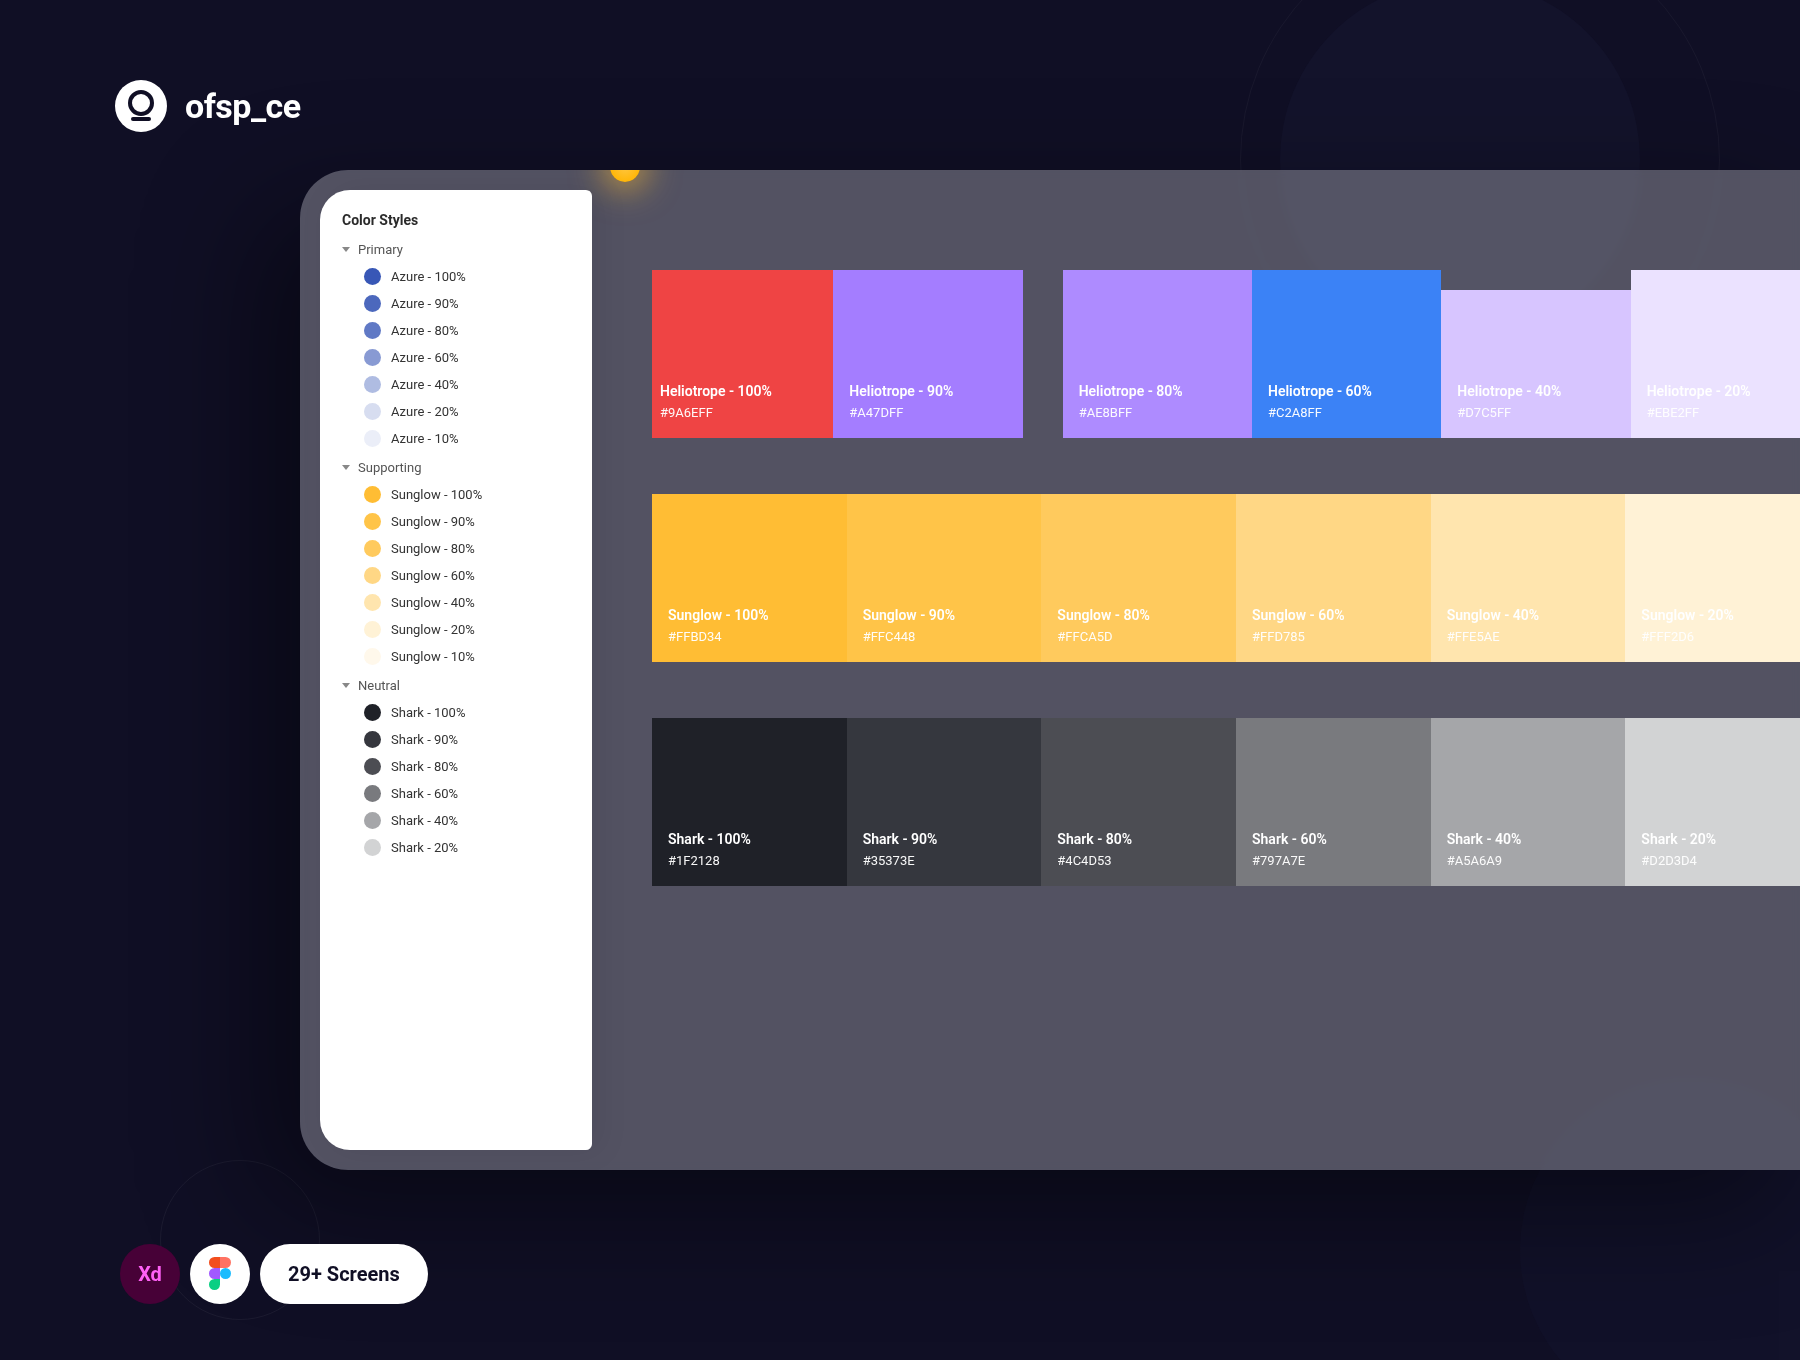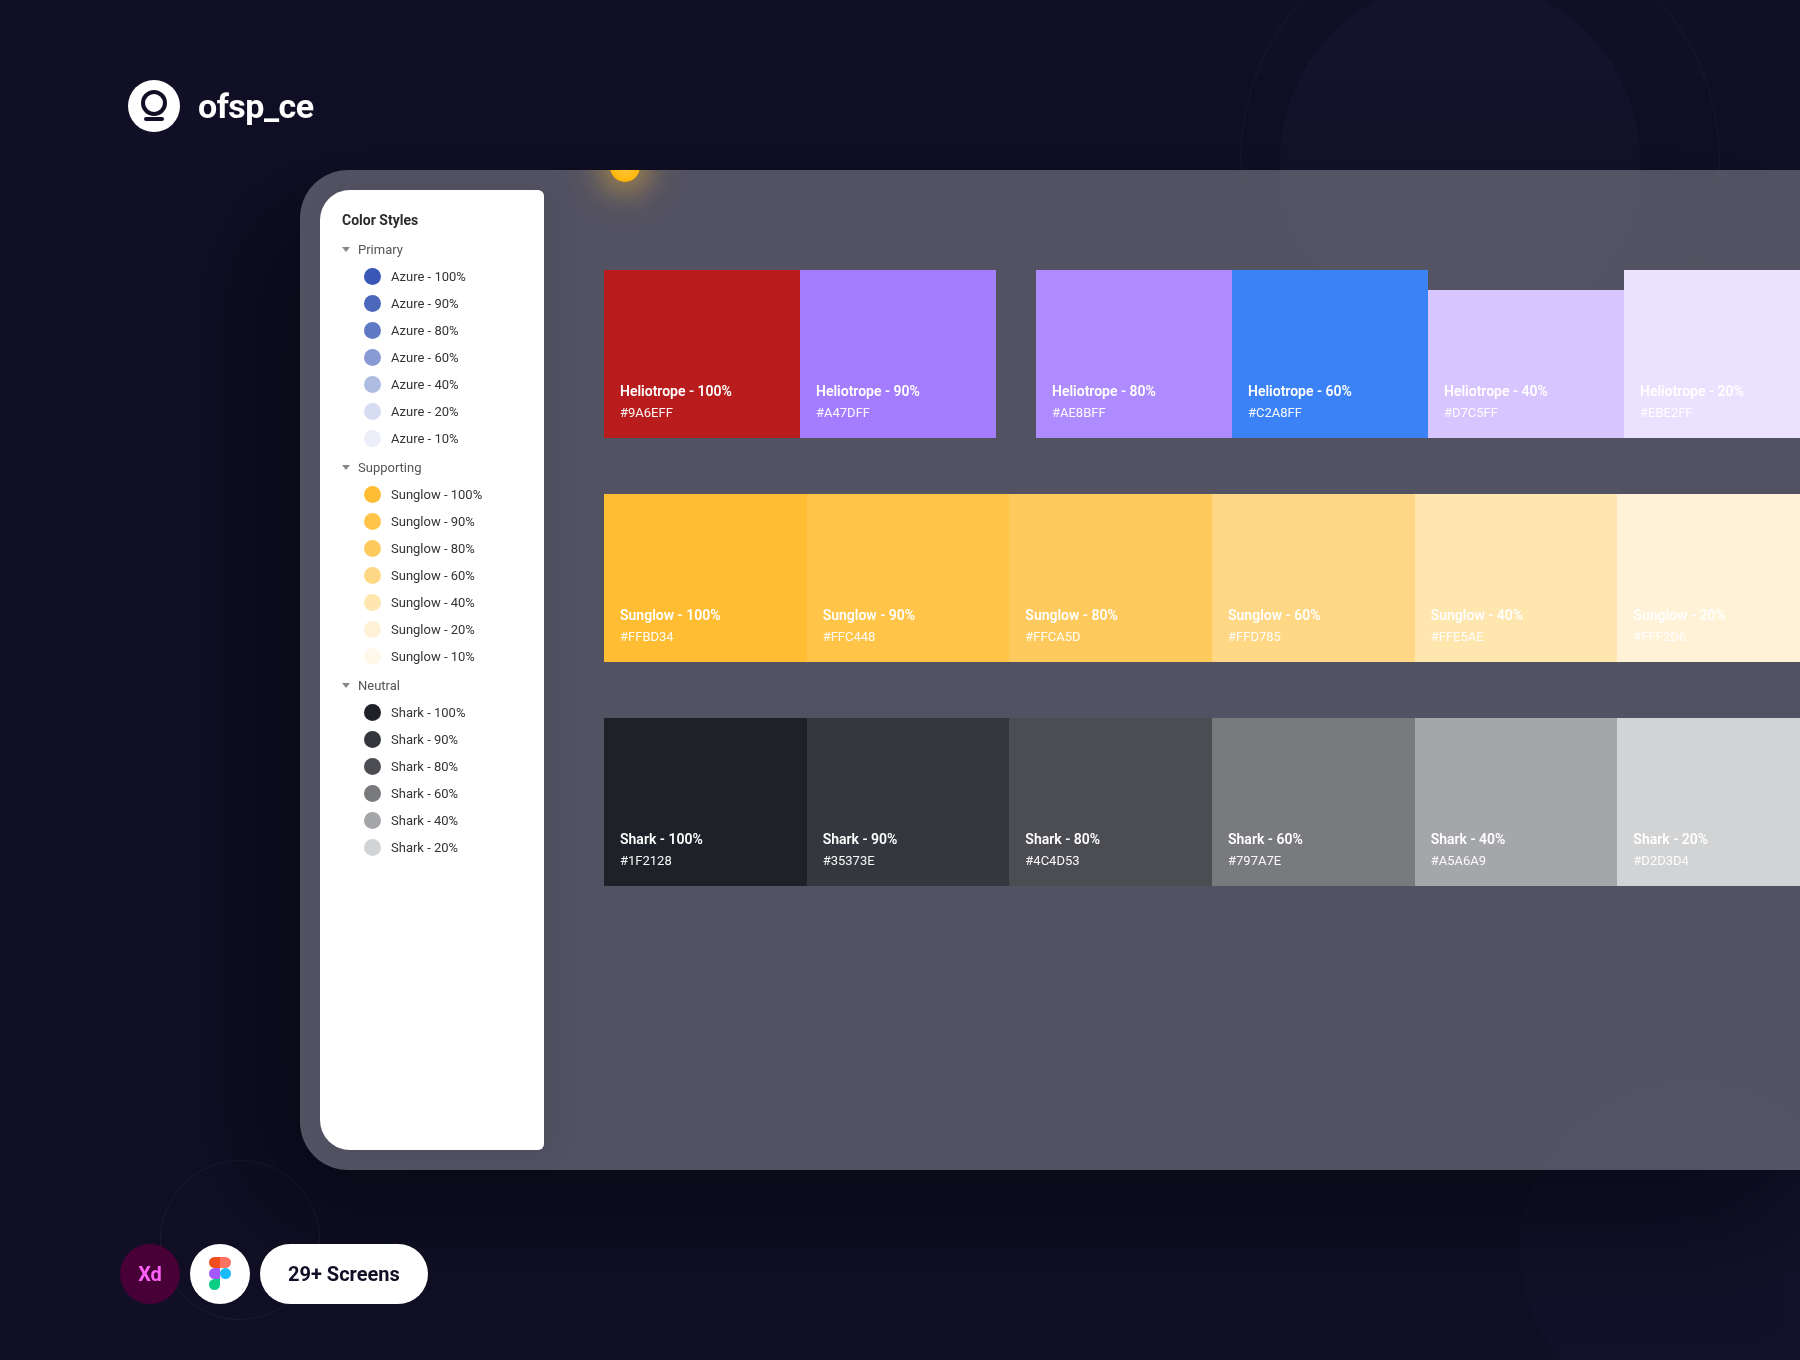--- a/index.html
+++ b/index.html
@@ -43,7 +43,7 @@
   
   .brand {
     position: absolute;
-    top: 80px; left: 128px;
+    top: 80px; left: 115px;
     display: flex; align-items: center; gap: 18px;
     z-index: 5;
   }

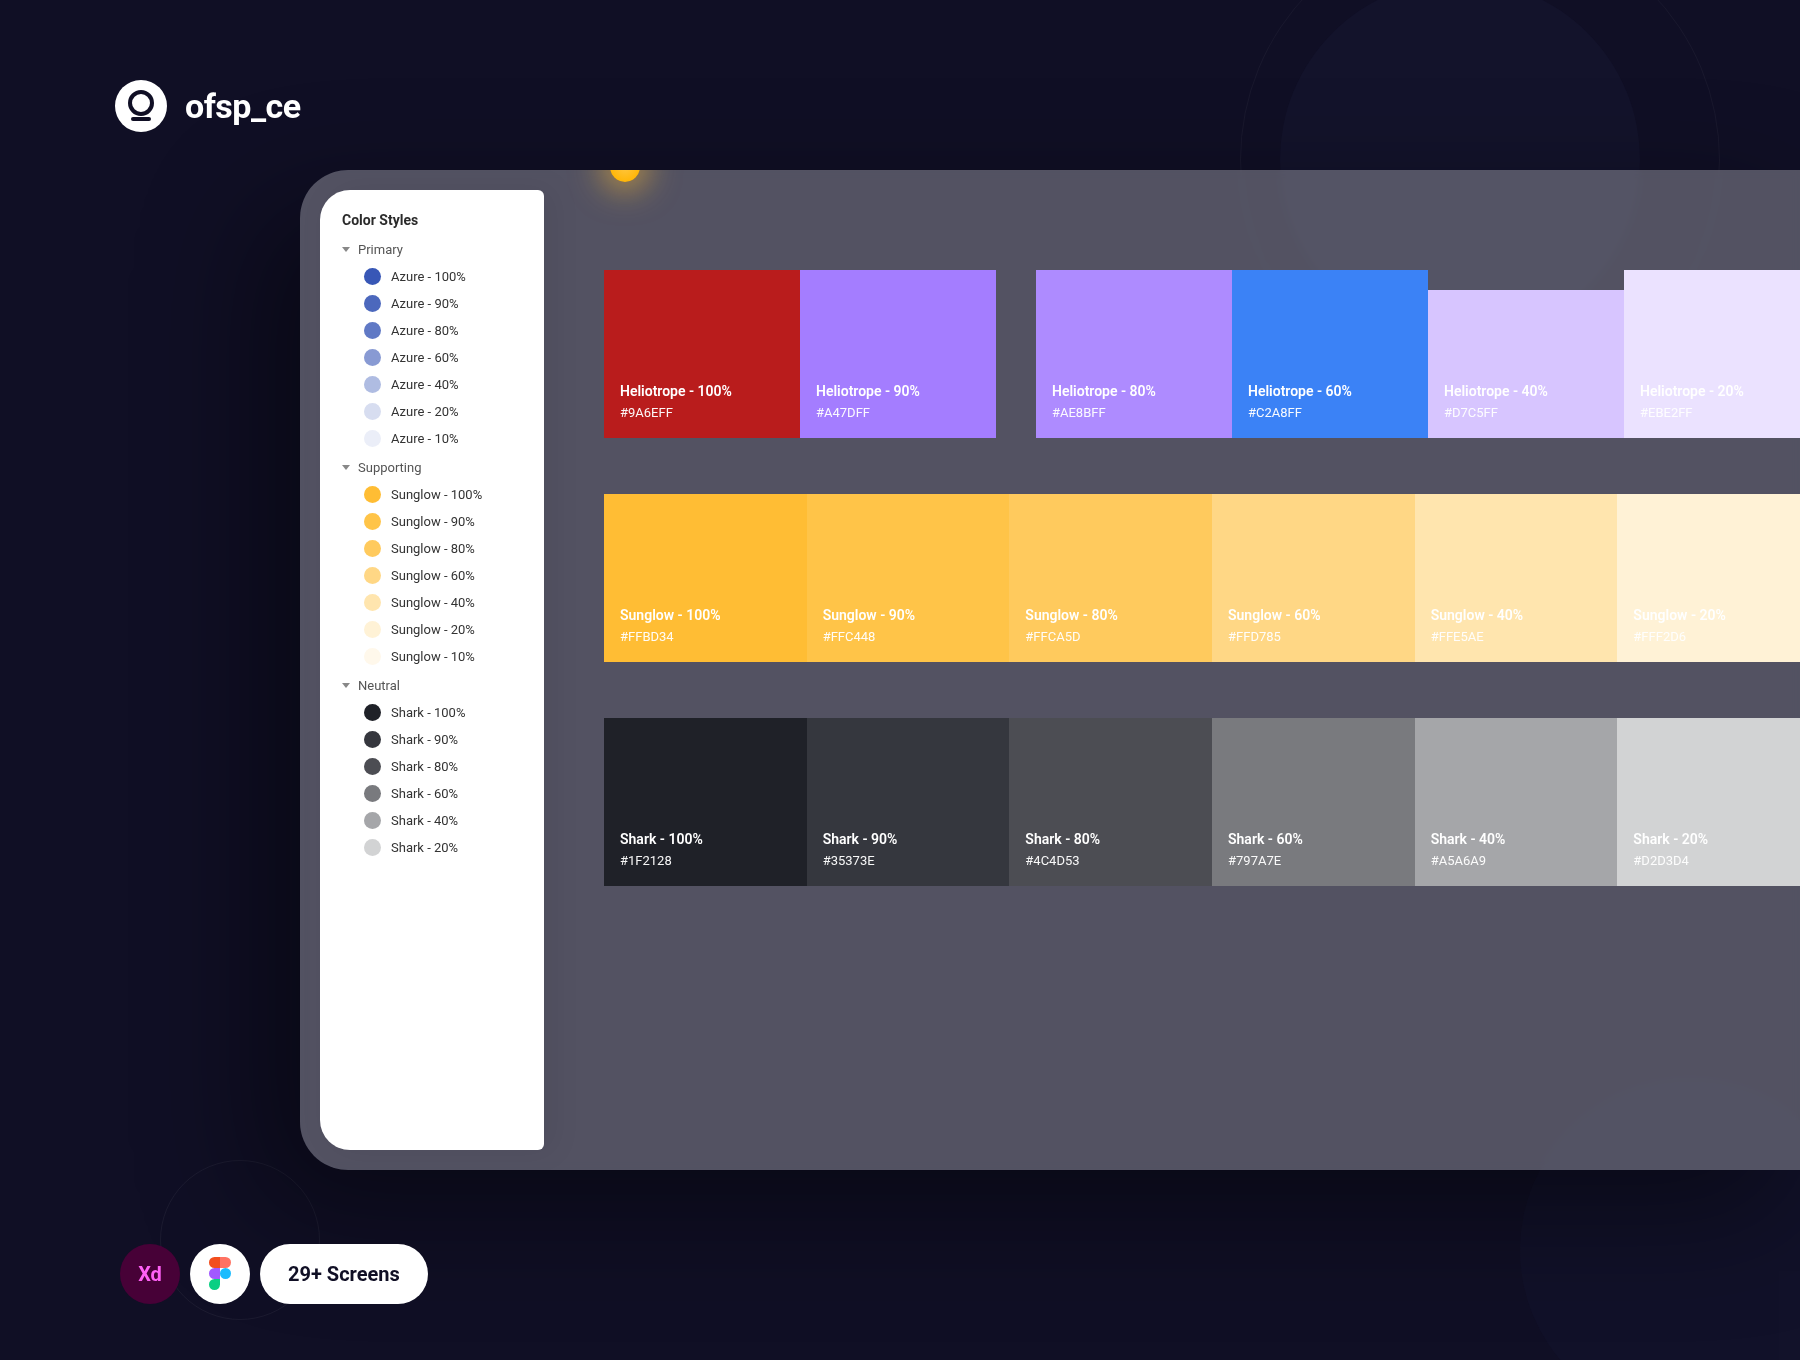--- a/index.html
+++ b/index.html
@@ -94,7 +94,7 @@
   }
   
   .sidebar {
-    width: 224px;
+    width: 272px;
     background: #fff;
     margin: 20px 0 20px 20px;
     border-radius: 30px 6px 6px 30px;

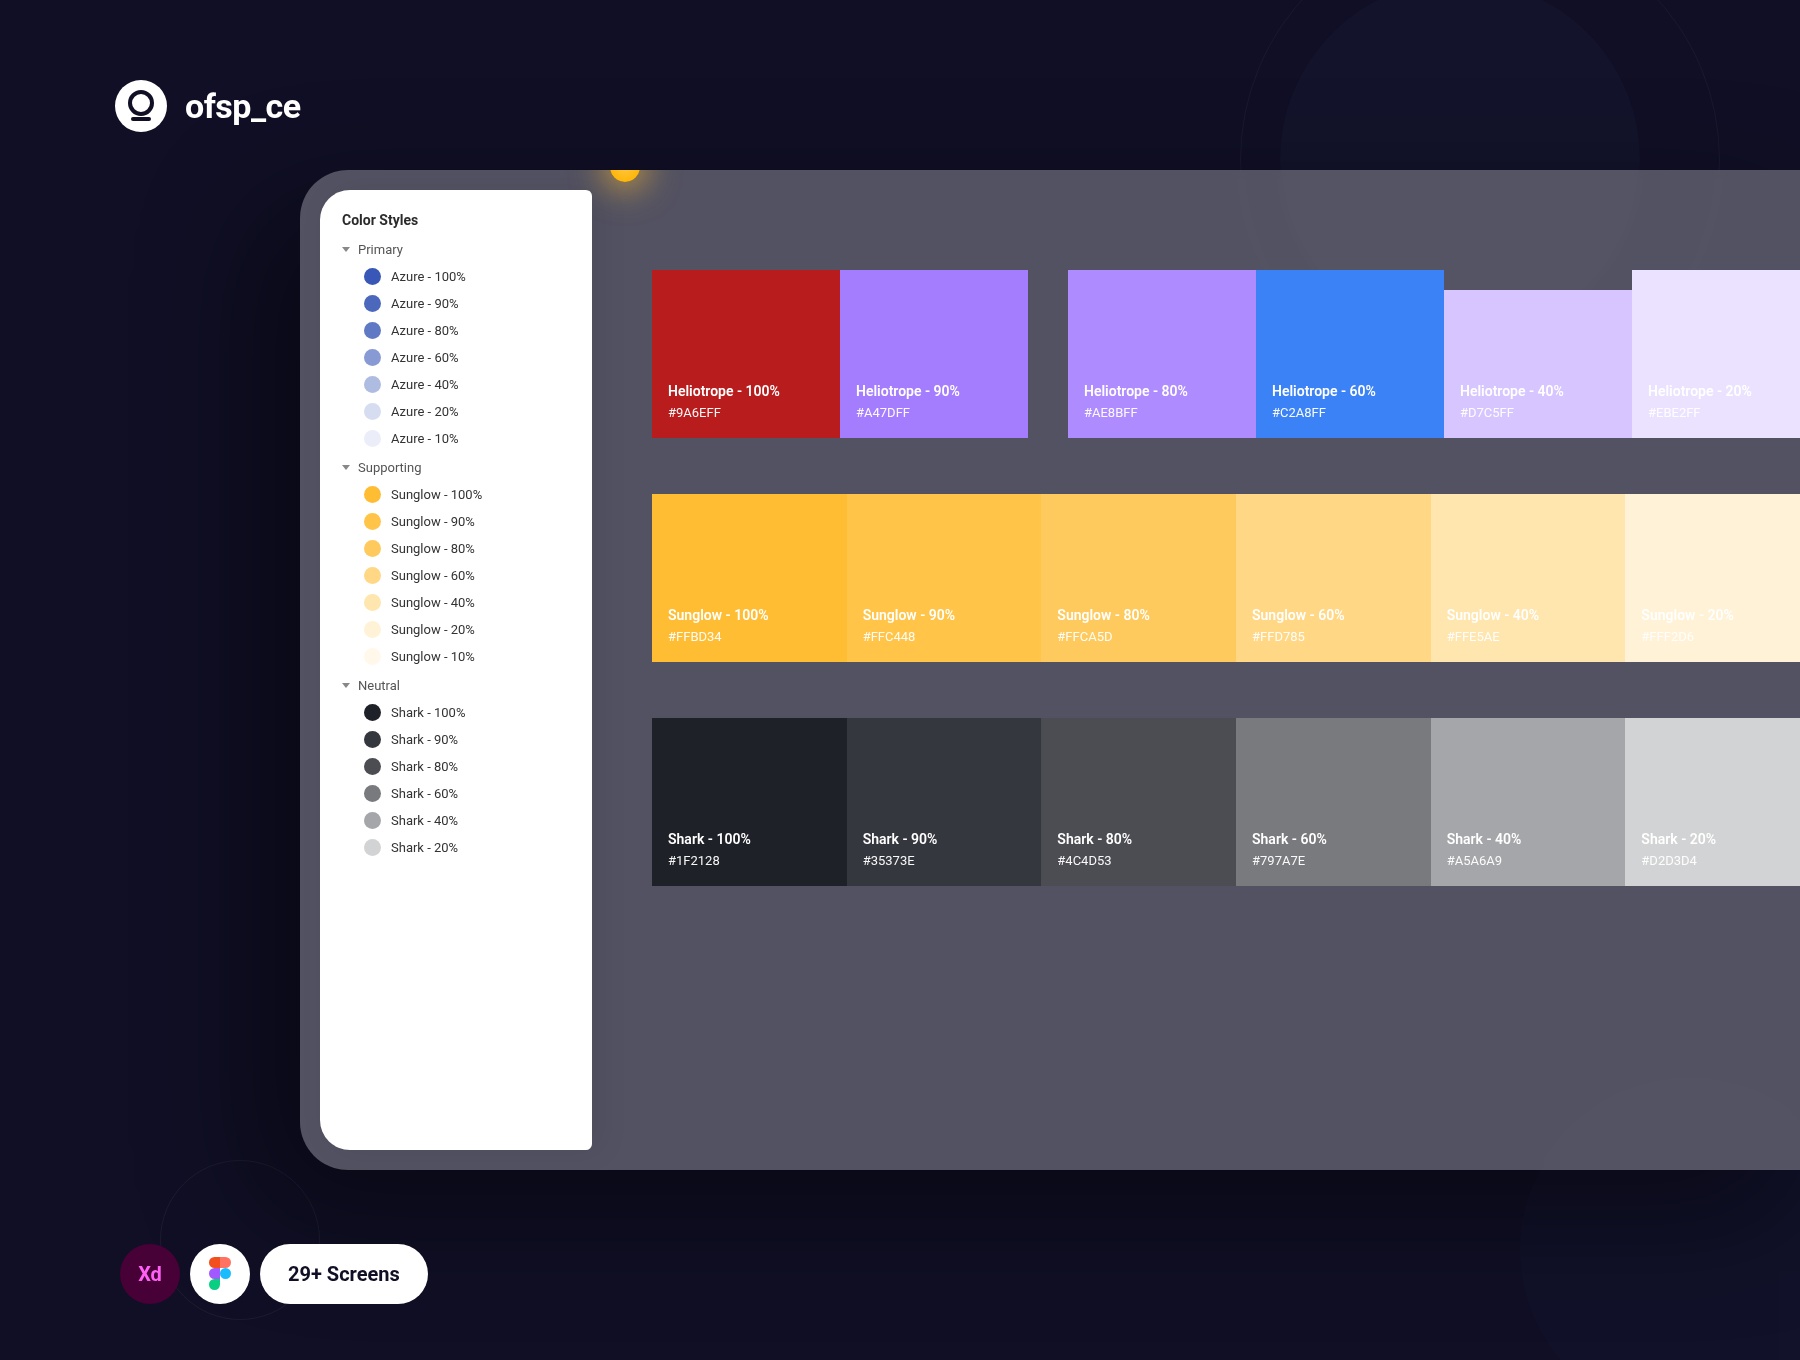--- a/index.html
+++ b/index.html
@@ -284,7 +284,7 @@
   <div class="canvas">
     <div id="canvas-rows" style="display: flex; flex-direction: column; gap: 56px;">
         <div class="swatch-row">
-          <div class="swatch" style="background: #b91c1c;">
+          <div class="swatch" style="background: #ef4444; padding-left: 8px;">
             <div class="name">Heliotrope - 100%</div>
             <div class="hex">#9A6EFF</div>
           </div>

